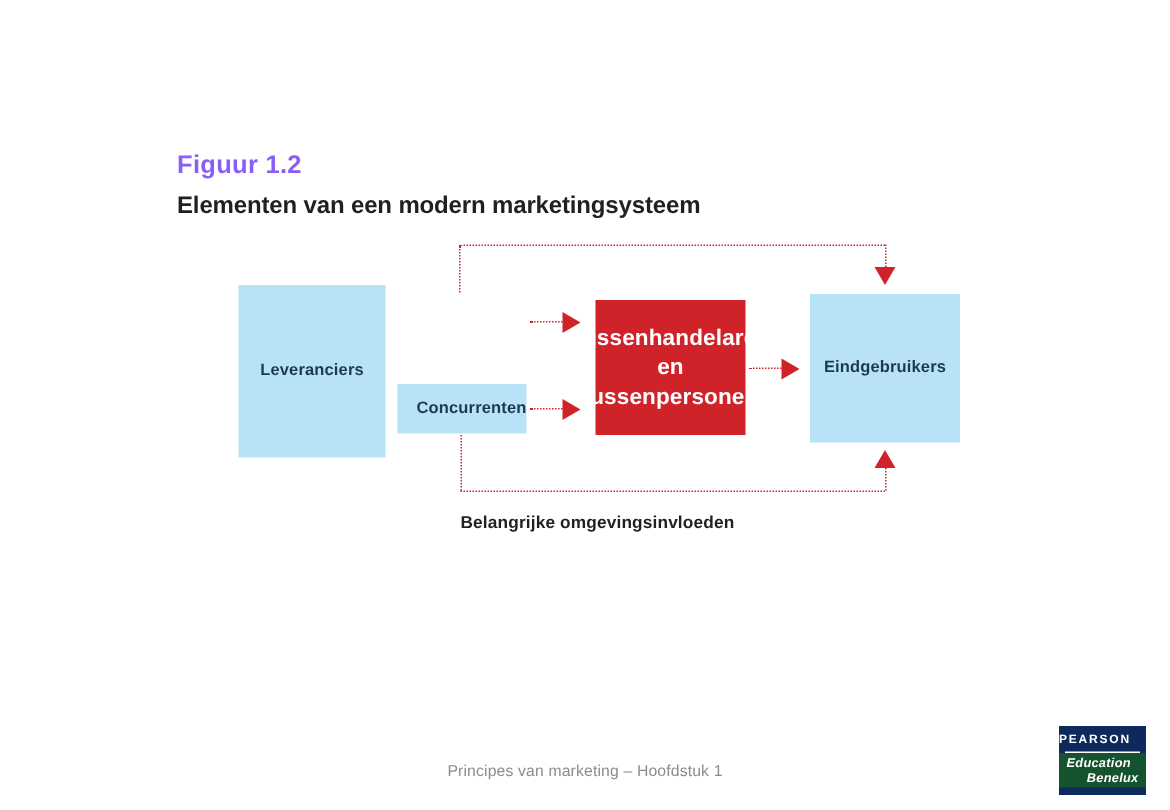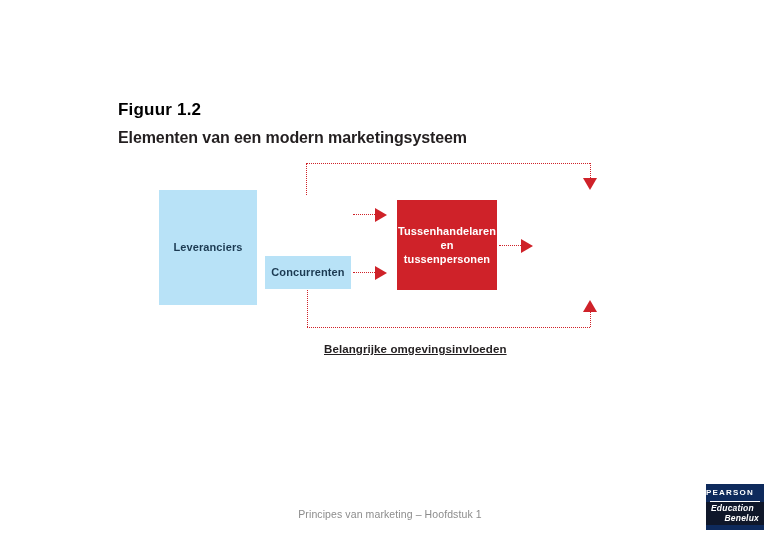--- a/index.html
+++ b/index.html
@@ -30,7 +30,7 @@
     font-size: 17px;
     font-weight: bold;
     letter-spacing: 0.2px;
-    color: #000000;
+    color: #8b5cf6;
     white-space: nowrap;
   }
   .fig-title {

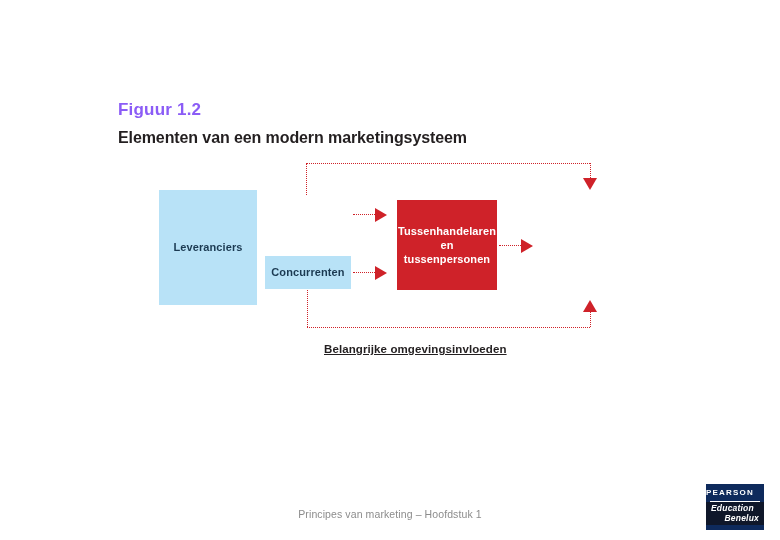--- a/index.html
+++ b/index.html
@@ -74,7 +74,7 @@
   .node-red {
     background: #cf2229;
     color: #ffffff;
-    font-size: 11px;
+    font-size: 15px;
     font-weight: bold;
     letter-spacing: 0.1px;
   }

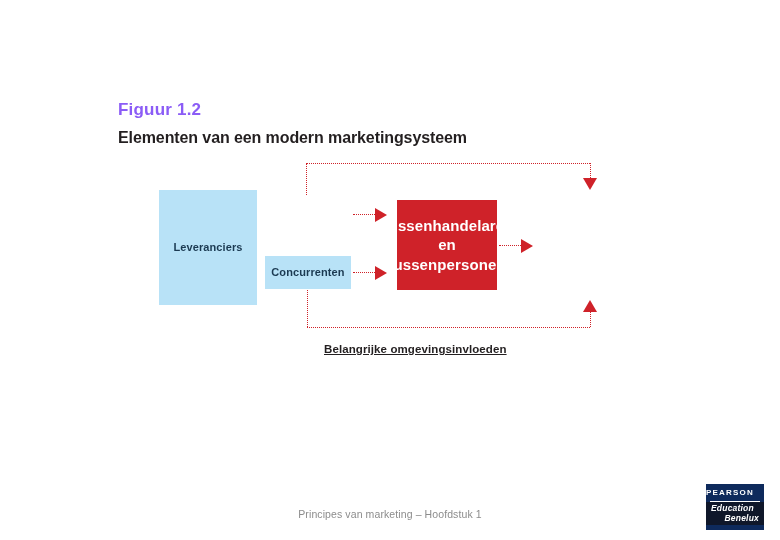--- a/index.html
+++ b/index.html
@@ -249,6 +249,9 @@
       </span>
     </div>
 
+    <div id="node-eind" class="node node-blue">
+      <span class="node-label">Eindgebruikers</span>
+    </div>
 
   </div>
 

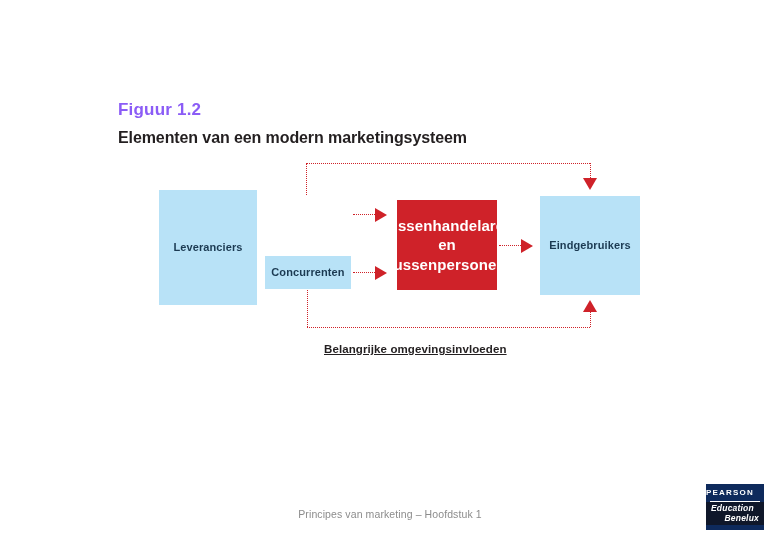--- a/index.html
+++ b/index.html
@@ -81,7 +81,7 @@
 
   #node-leveranciers { left: 119px; top: 190px; width: 98px;  height: 115px; margin-left: 40px; }
   #node-bedrijf      { left: 265px; top: 194px; width: 86px;  height: 41px;  }
-  #node-concurrenten { left: 265px; top: 256px; width: 86px;  height: 33px;  }
+  #node-concurrenten { left: 265px; top: 256px; width: 86px;  height: 33px; justify-content: flex-end;  }
   #node-tussen       { left: 397px; top: 200px; width: 100px; height: 90px;  }
   #node-eind         { left: 540px; top: 196px; width: 100px; height: 99px;  }
 

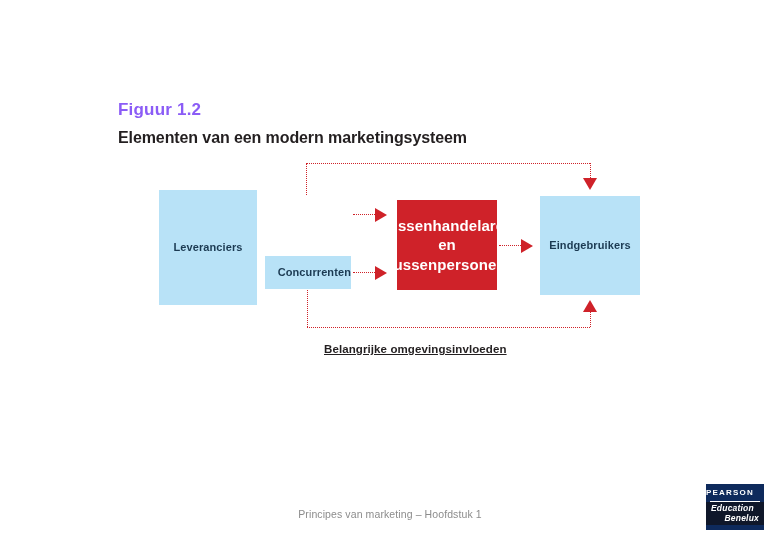--- a/index.html
+++ b/index.html
@@ -122,14 +122,13 @@
   
   .env-caption {
     position: absolute;
-    left: 324px;
+    left: 307px;
     top: 343px;
     font-size: 11.5px;
     font-weight: bold;
     letter-spacing: 0.1px;
     color: #231f20;
     white-space: nowrap;
-    text-decoration: underline;
   }
 
   

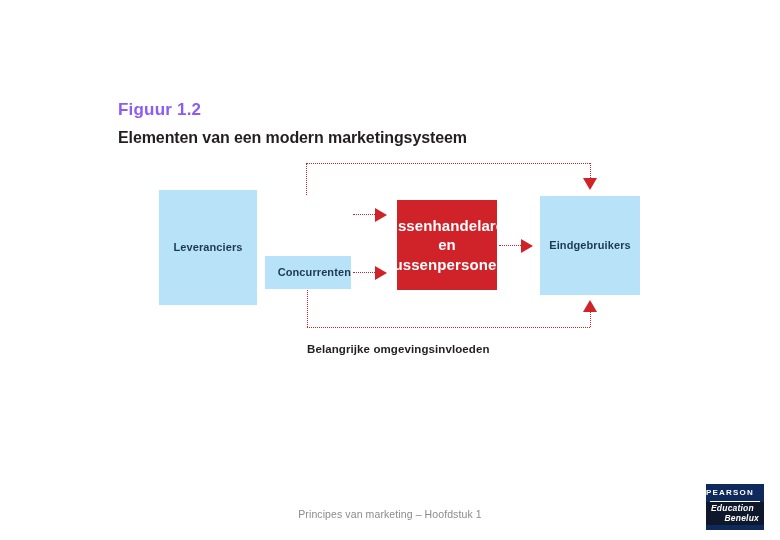--- a/index.html
+++ b/index.html
@@ -178,7 +178,7 @@
     position: absolute;
     left: 0; top: 18px;
     width: 58px; height: 23px;
-    background: #0f172a;
+    background: #14532d;
     display: flex;
     flex-direction: column;
     align-items: center;

